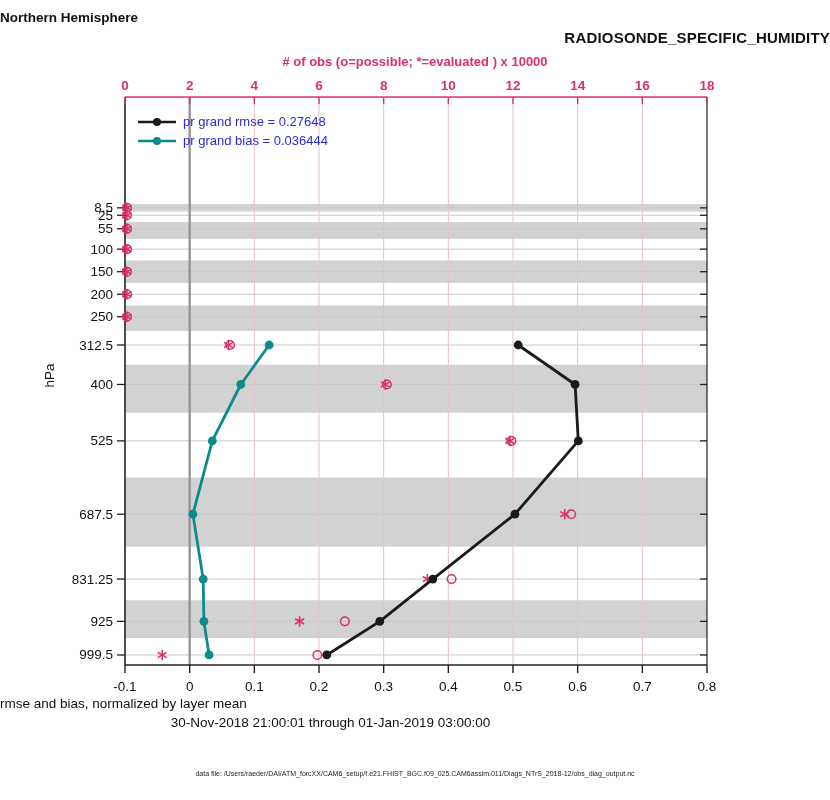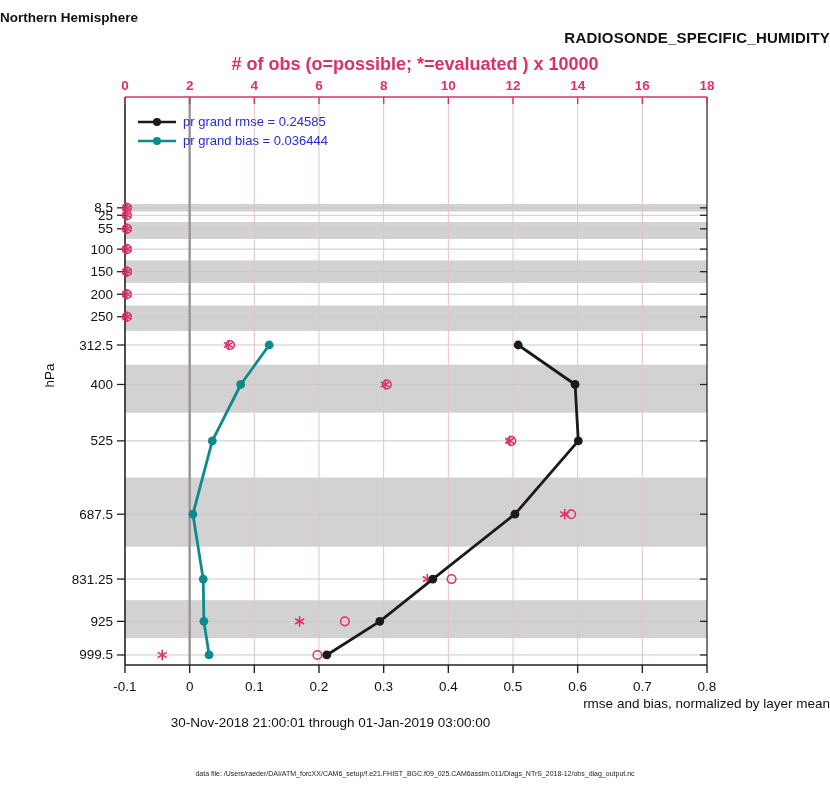--- a/index.html
+++ b/index.html
@@ -8,7 +8,7 @@
   .abs{position:absolute;}
   .title1{top:10px;left:0;width:830px;font-size:13.5px;font-weight:bold;color:#111;}
   .title2{top:29px;left:0;width:830px;text-align:right;font-size:15px;font-weight:bold;color:#111;letter-spacing:.2px;}
-  .obslabel{top:54px;left:0;width:830px;text-align:center;font-size:18px;font-weight:bold;}
+  .obslabel{top:54px;left:0;width:830px;text-align:center;font-size:13px;font-weight:bold;}
   .legend{top:112px;left:137px;}
   .legend-item{display:flex;align-items:center;height:19px;}
   .legend-item svg{display:block;margin-right:6px;}

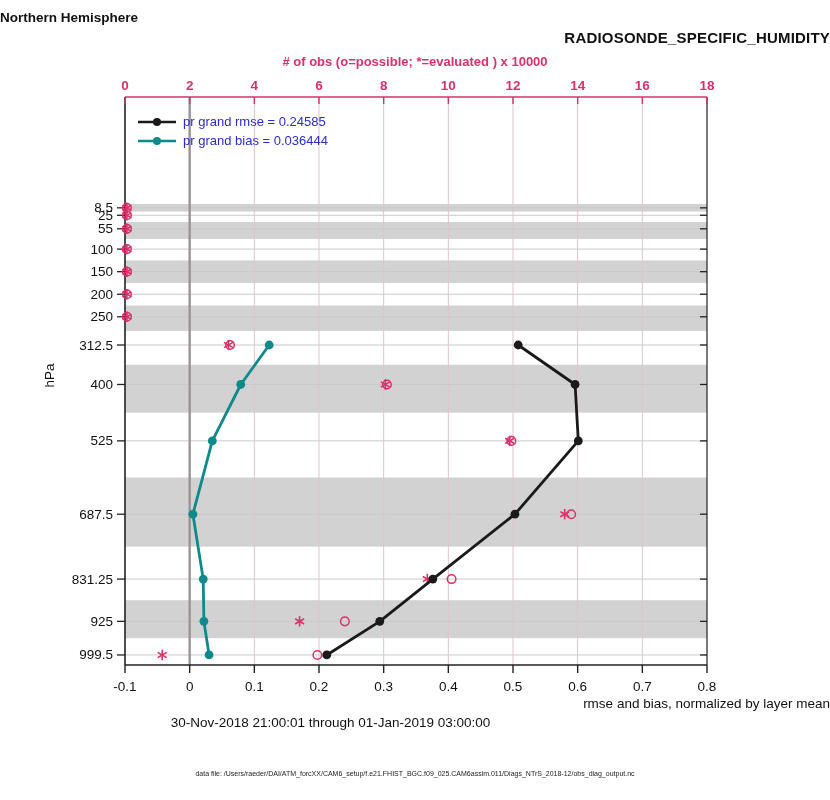--- a/index.html
+++ b/index.html
@@ -225,7 +225,7 @@
         <line id="sw-rmse-l" x1="1" y1="6" x2="39" y2="6" stroke-width="2.6" stroke="#1a1a1a"></line>
         <circle id="sw-rmse-c" cx="20" cy="6" r="4" fill="#1a1a1a"></circle>
       </svg>
-      <span id="leg-rmse" style="color: rgb(43, 43, 213);">pr grand rmse = 0.24585</span>
+      <span id="leg-rmse" style="color: rgb(43, 43, 213);">pr grand rmse = 0.27648</span>
     </div>
     <div class="legend-item">
       <svg width="40" height="12">

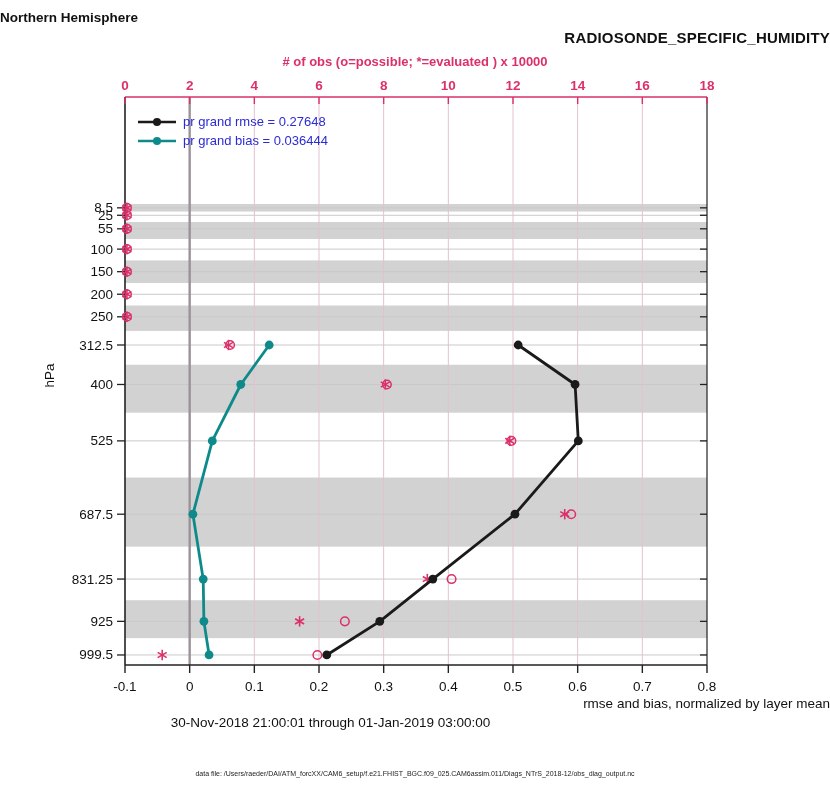--- a/index.html
+++ b/index.html
@@ -15,7 +15,7 @@
   .legend-item span{font-size:13px;}
   .ylab{top:368px;left:34px;width:30px;text-align:center;font-size:13.5px;color:#111;
         transform:rotate(-90deg);transform-origin:center;}
-  .xlab{top:696px;left:0;width:830px;text-align:right;font-size:13.5px;color:#111;}
+  .xlab{top:696px;left:0;width:830px;text-align:left;font-size:13.5px;color:#111;}
   .datespan{top:715px;left:0;width:661px;text-align:center;font-size:13.5px;color:#111;}
   .footer{top:770px;left:0;width:830px;text-align:center;font-size:7px;color:#222;}
   svg text{font-family:"Liberation Sans", sans-serif;}

